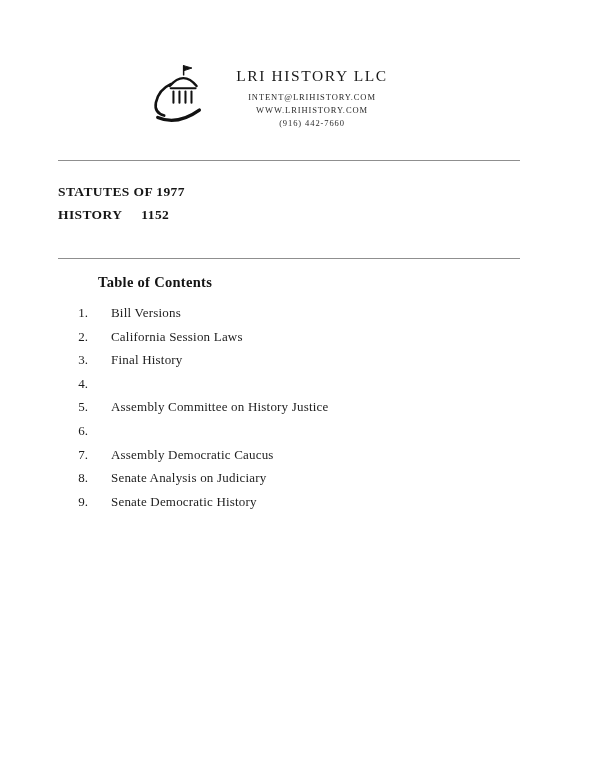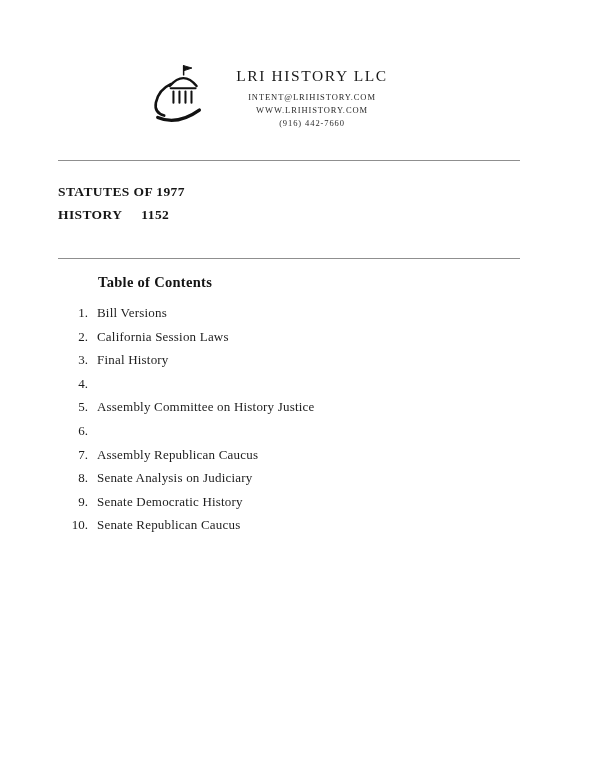--- a/index.html
+++ b/index.html
@@ -106,7 +106,7 @@
     flex: 0 0 auto;
   }
   .toc-label {
-    margin-left: 9px;
+    margin-left: 23px;
     letter-spacing: 0.2px;
   }
 </style>

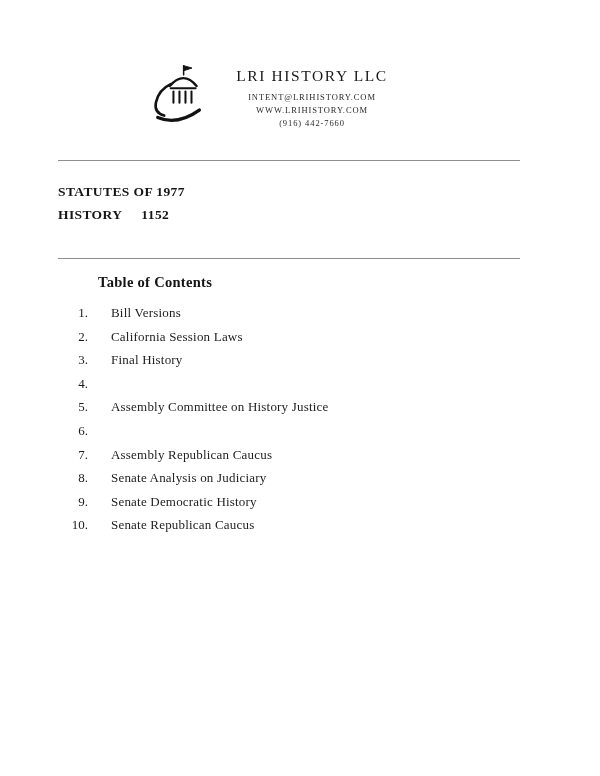--- a/index.html
+++ b/index.html
@@ -181,7 +181,7 @@
     </div>
     <div class="toc-row">
       <span class="toc-num">7.</span>
-      <span class="toc-label">Assembly Republican Caucus</span>
+      <span class="toc-label">Assembly Democratic Caucus</span>
     </div>
     <div class="toc-row">
       <span class="toc-num">8.</span>

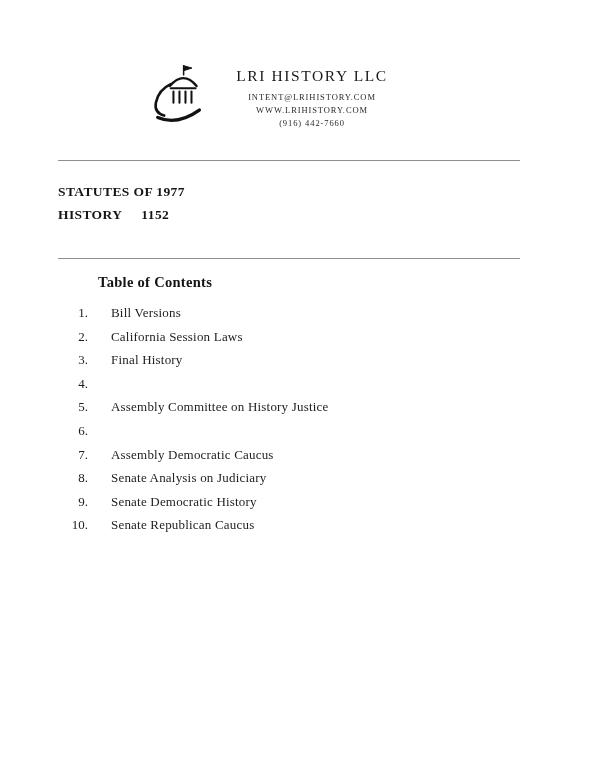--- a/index.html
+++ b/index.html
@@ -191,10 +191,6 @@
       <span class="toc-num">9.</span>
       <span class="toc-label">Senate Democratic History</span>
     </div>
-    <div class="toc-row">
-      <span class="toc-num">10.</span>
-      <span class="toc-label">Senate Republican Caucus</span>
-    </div>
   </div>
 
 </div>

